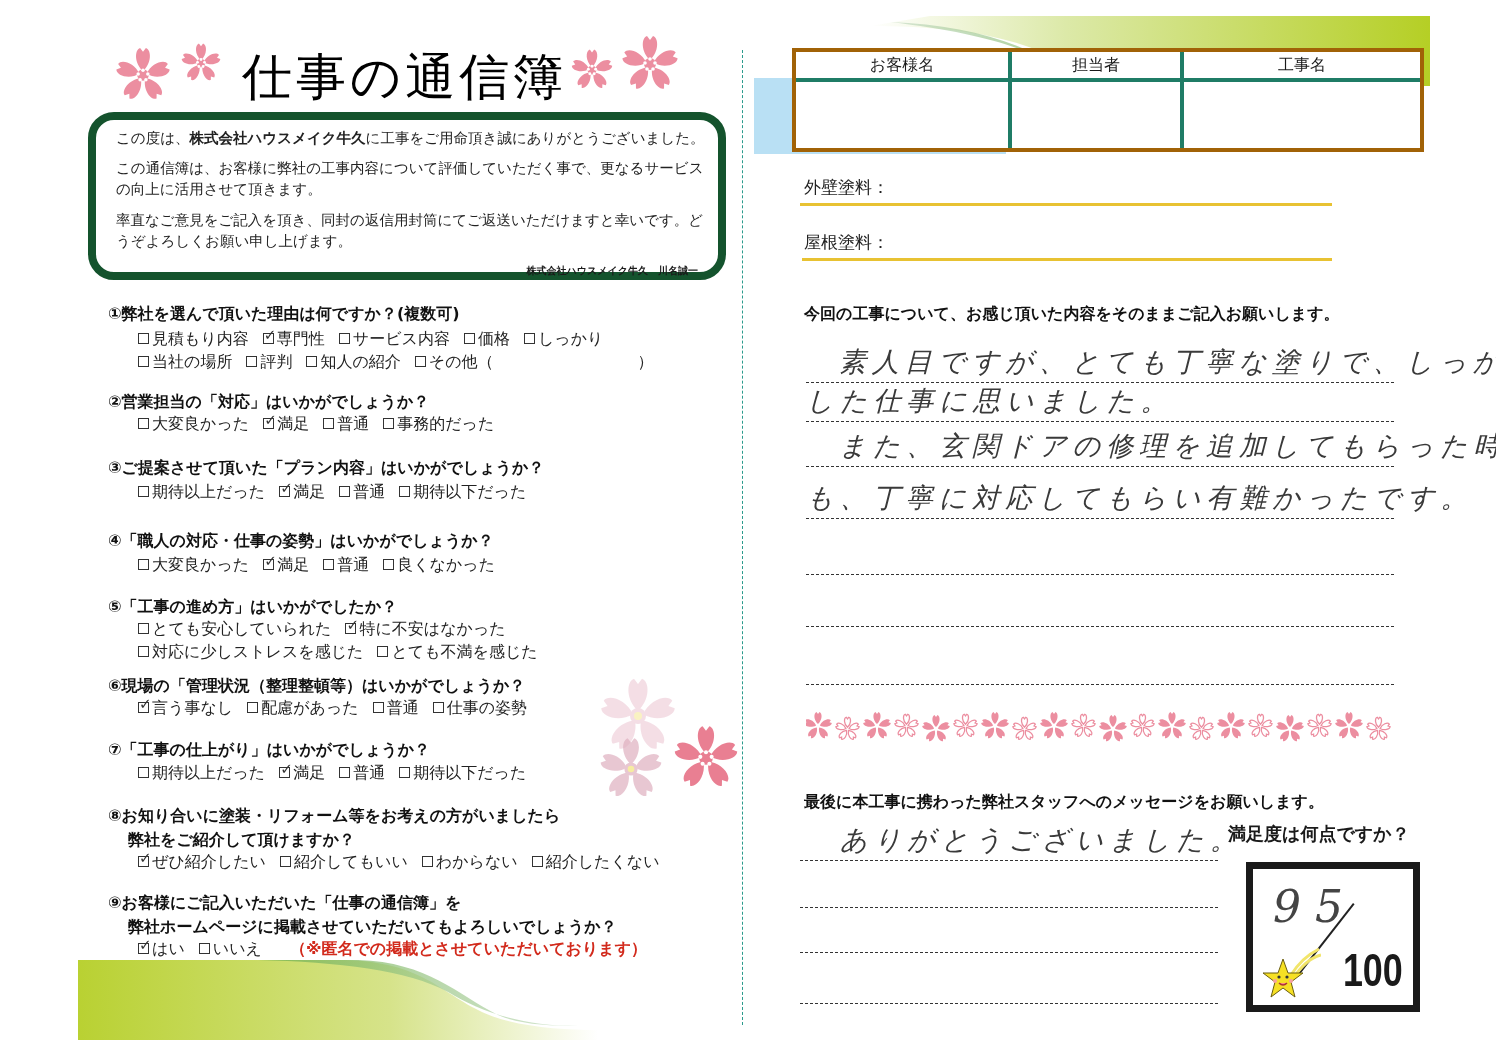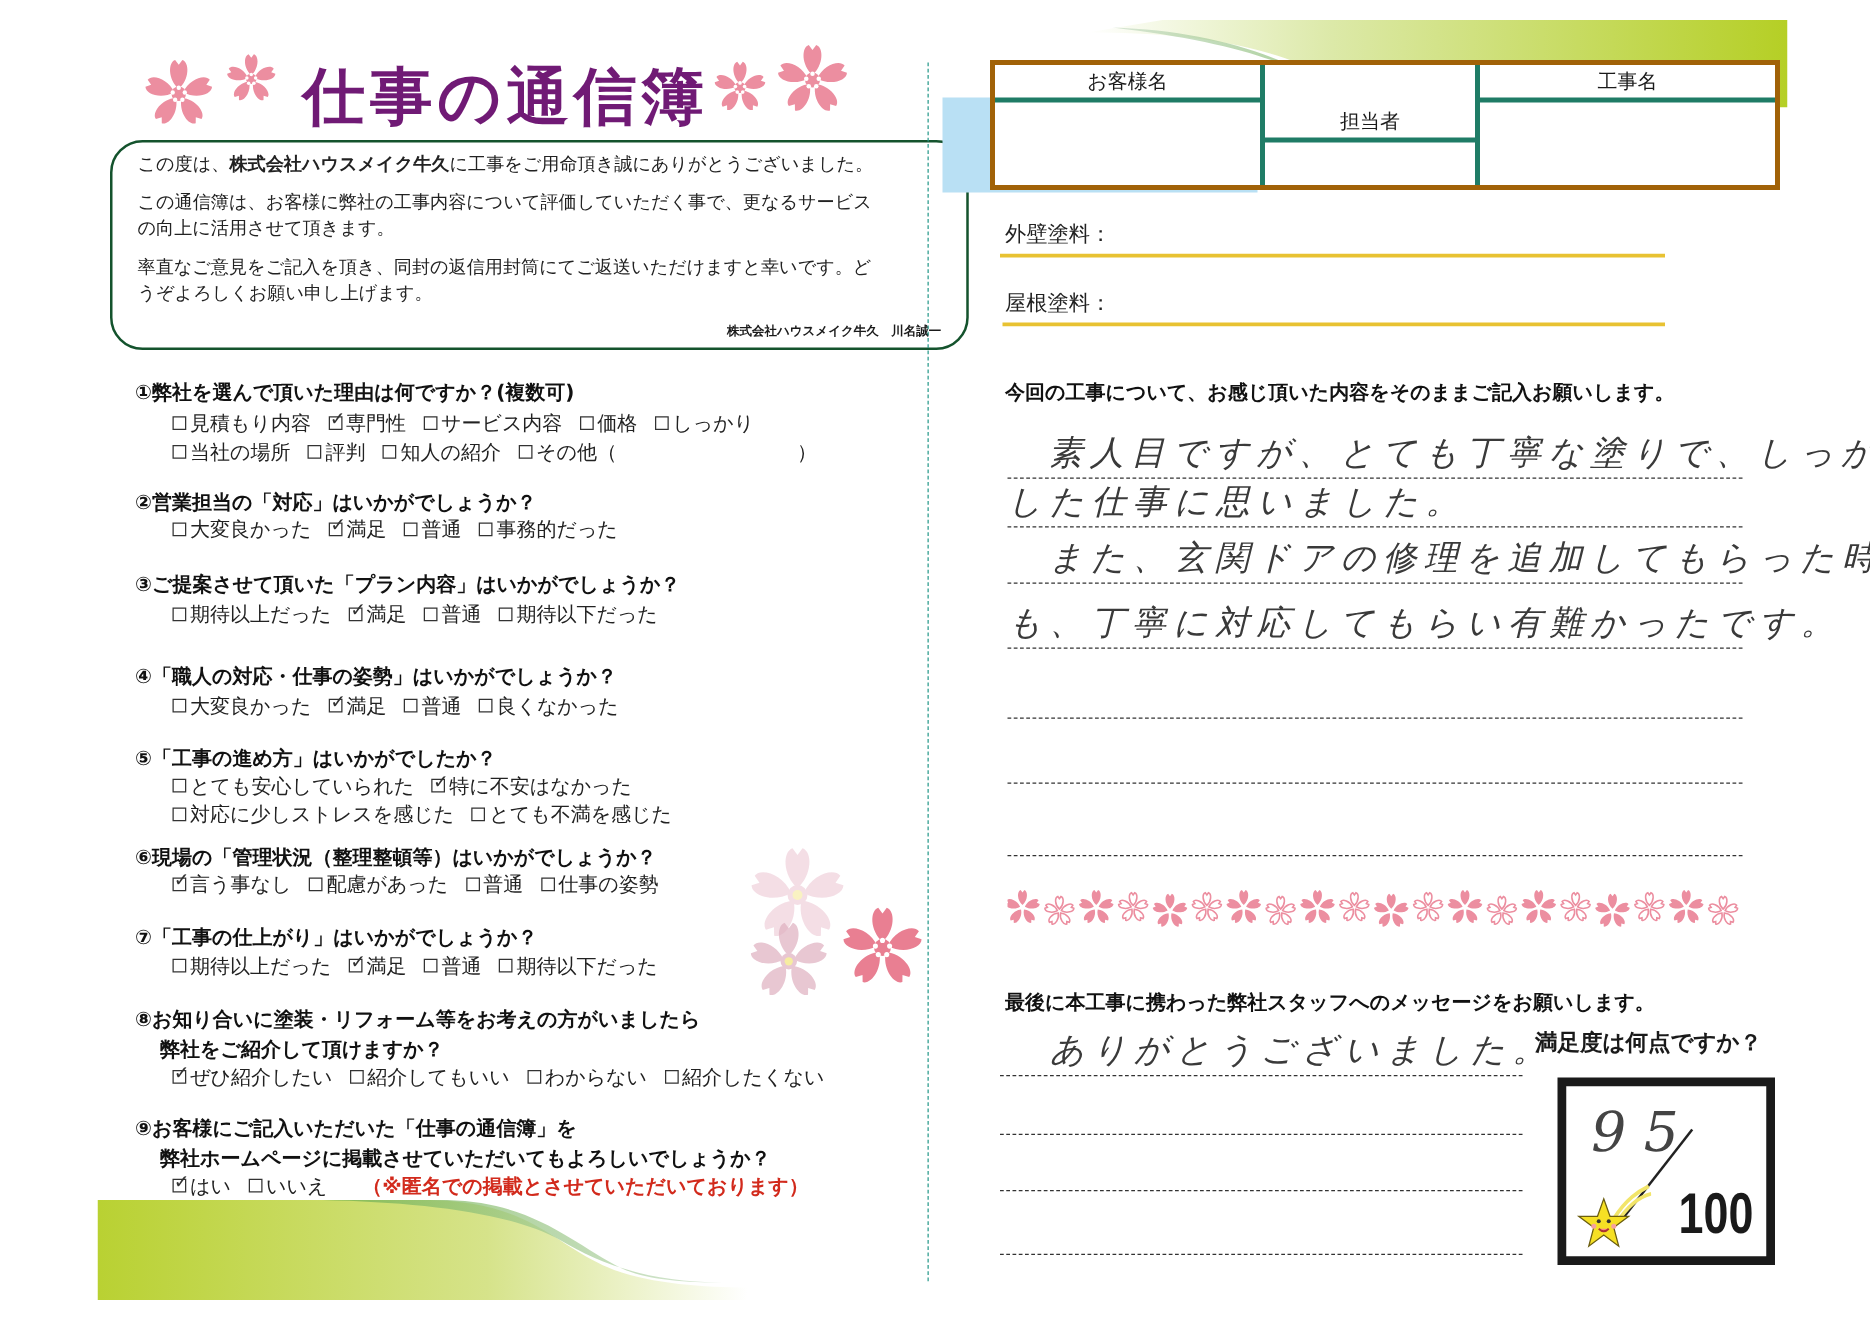--- a/index.html
+++ b/index.html
@@ -8,7 +8,7 @@
   .abs { position:absolute; }
 
   
-  .title { left:242px; top:44px; font-size:50px; color:#701a75; letter-spacing:4px; font-weight:bold; }
+  .title { left:242px; top:44px; font-size:50px; color:#000000; letter-spacing:4px; font-weight:normal; }
   .sakura { position:absolute; }
   .intro-box { left:88px; top:112px; width:687px; height:168px; border:2px solid #14532d; border-radius:26px; box-sizing:border-box; }
   .intro-p { position:absolute; left:20px; font-size:14.5px; line-height:21px; color:#222; }

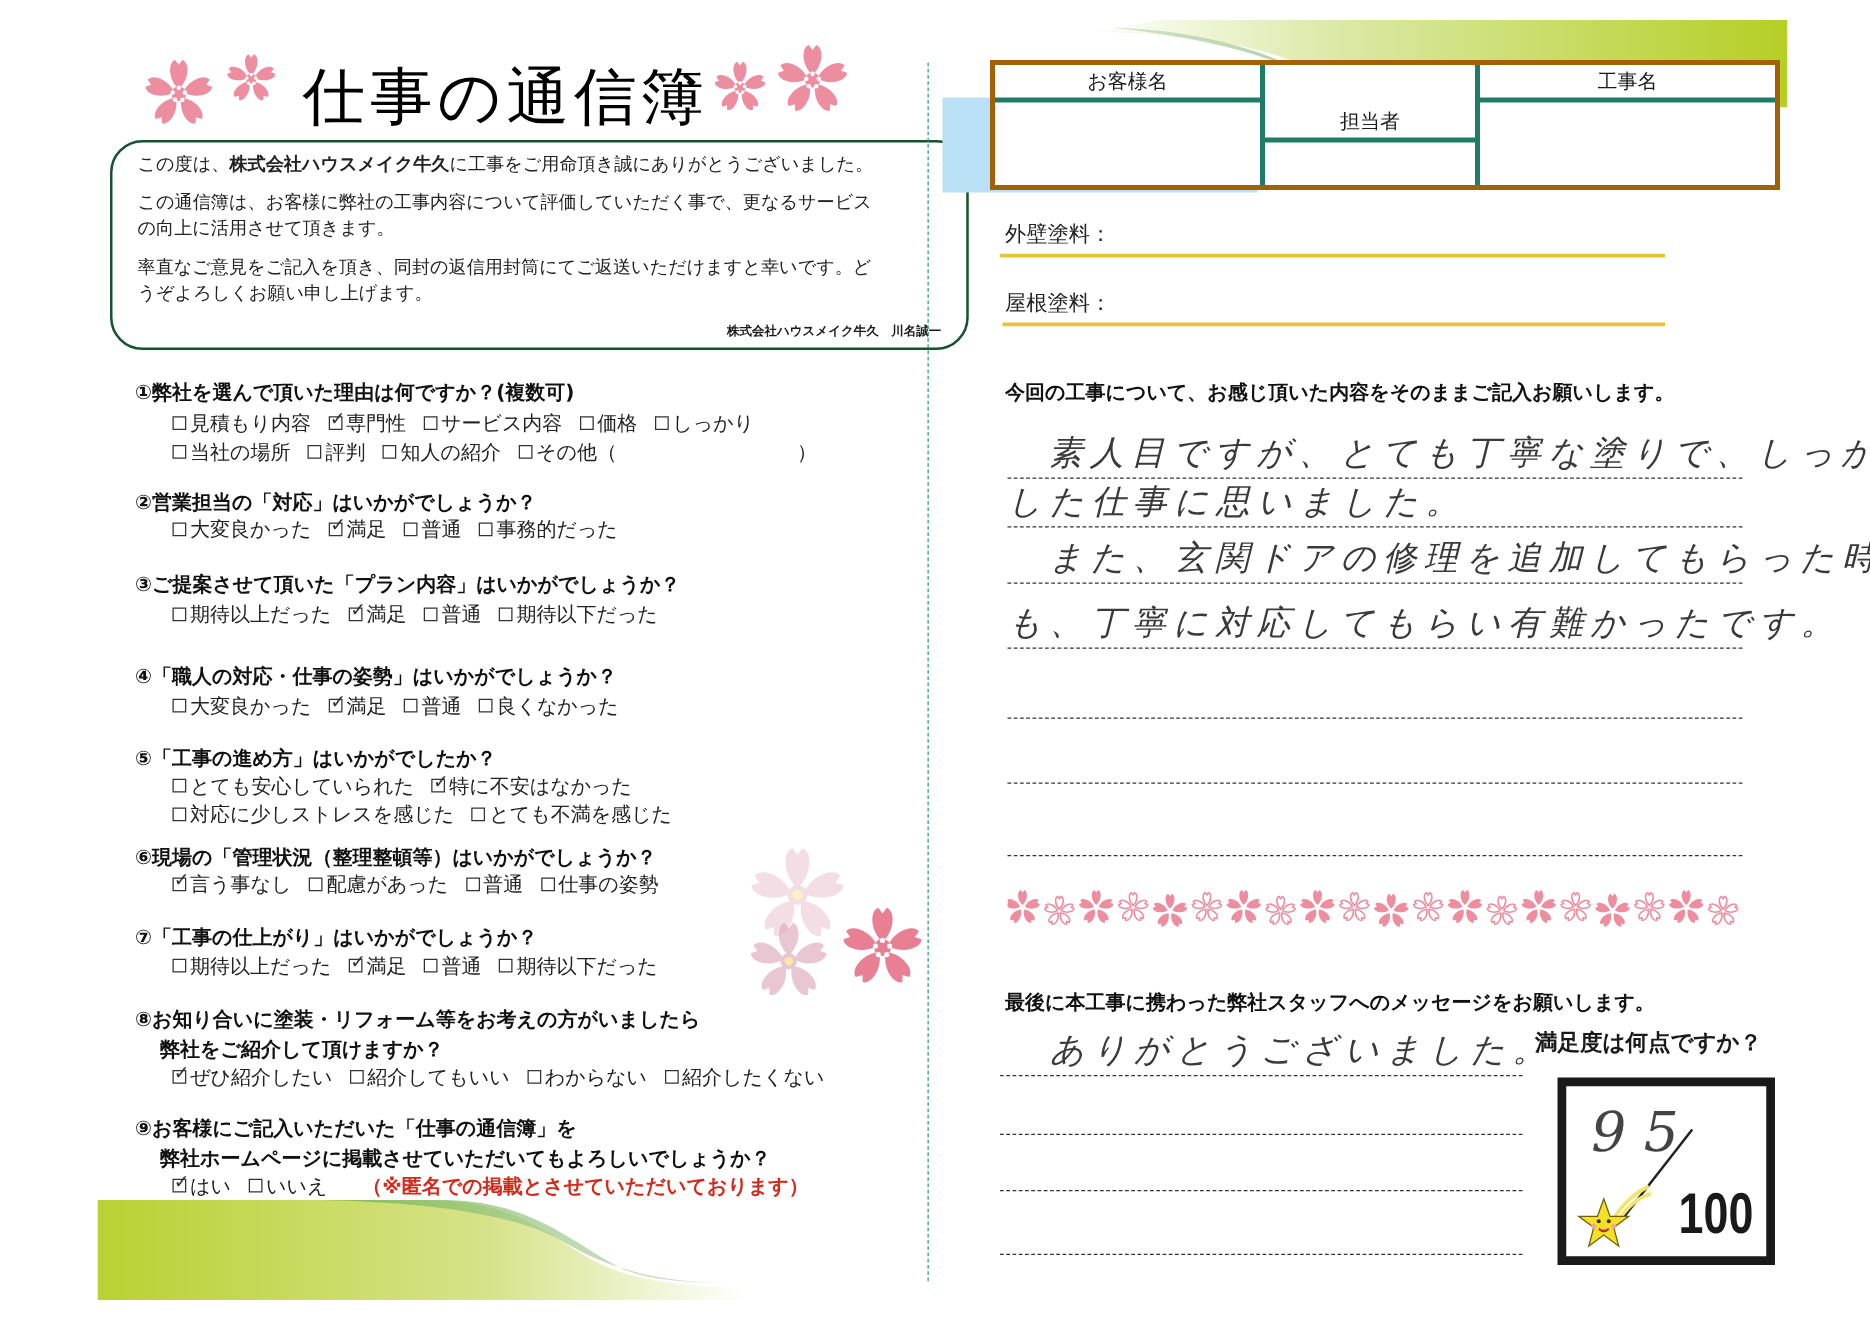--- a/index.html
+++ b/index.html
@@ -236,7 +236,7 @@
 <div class="abs blue-fill"></div>
 <div class="abs info-table">
   <div class="info-head" style="left:0;width:212px;">お客様名</div>
-  <div class="info-head" style="left:216px;width:168px;margin-top:32px;">担当者</div>
+  <div class="info-head" style="left:216px;width:168px;">担当者</div>
   <div class="info-head" style="left:388px;width:236px;">工事名</div>
   <div class="info-col-sep" style="left:212px;"></div>
   <div class="info-col-sep" style="left:384px;"></div>

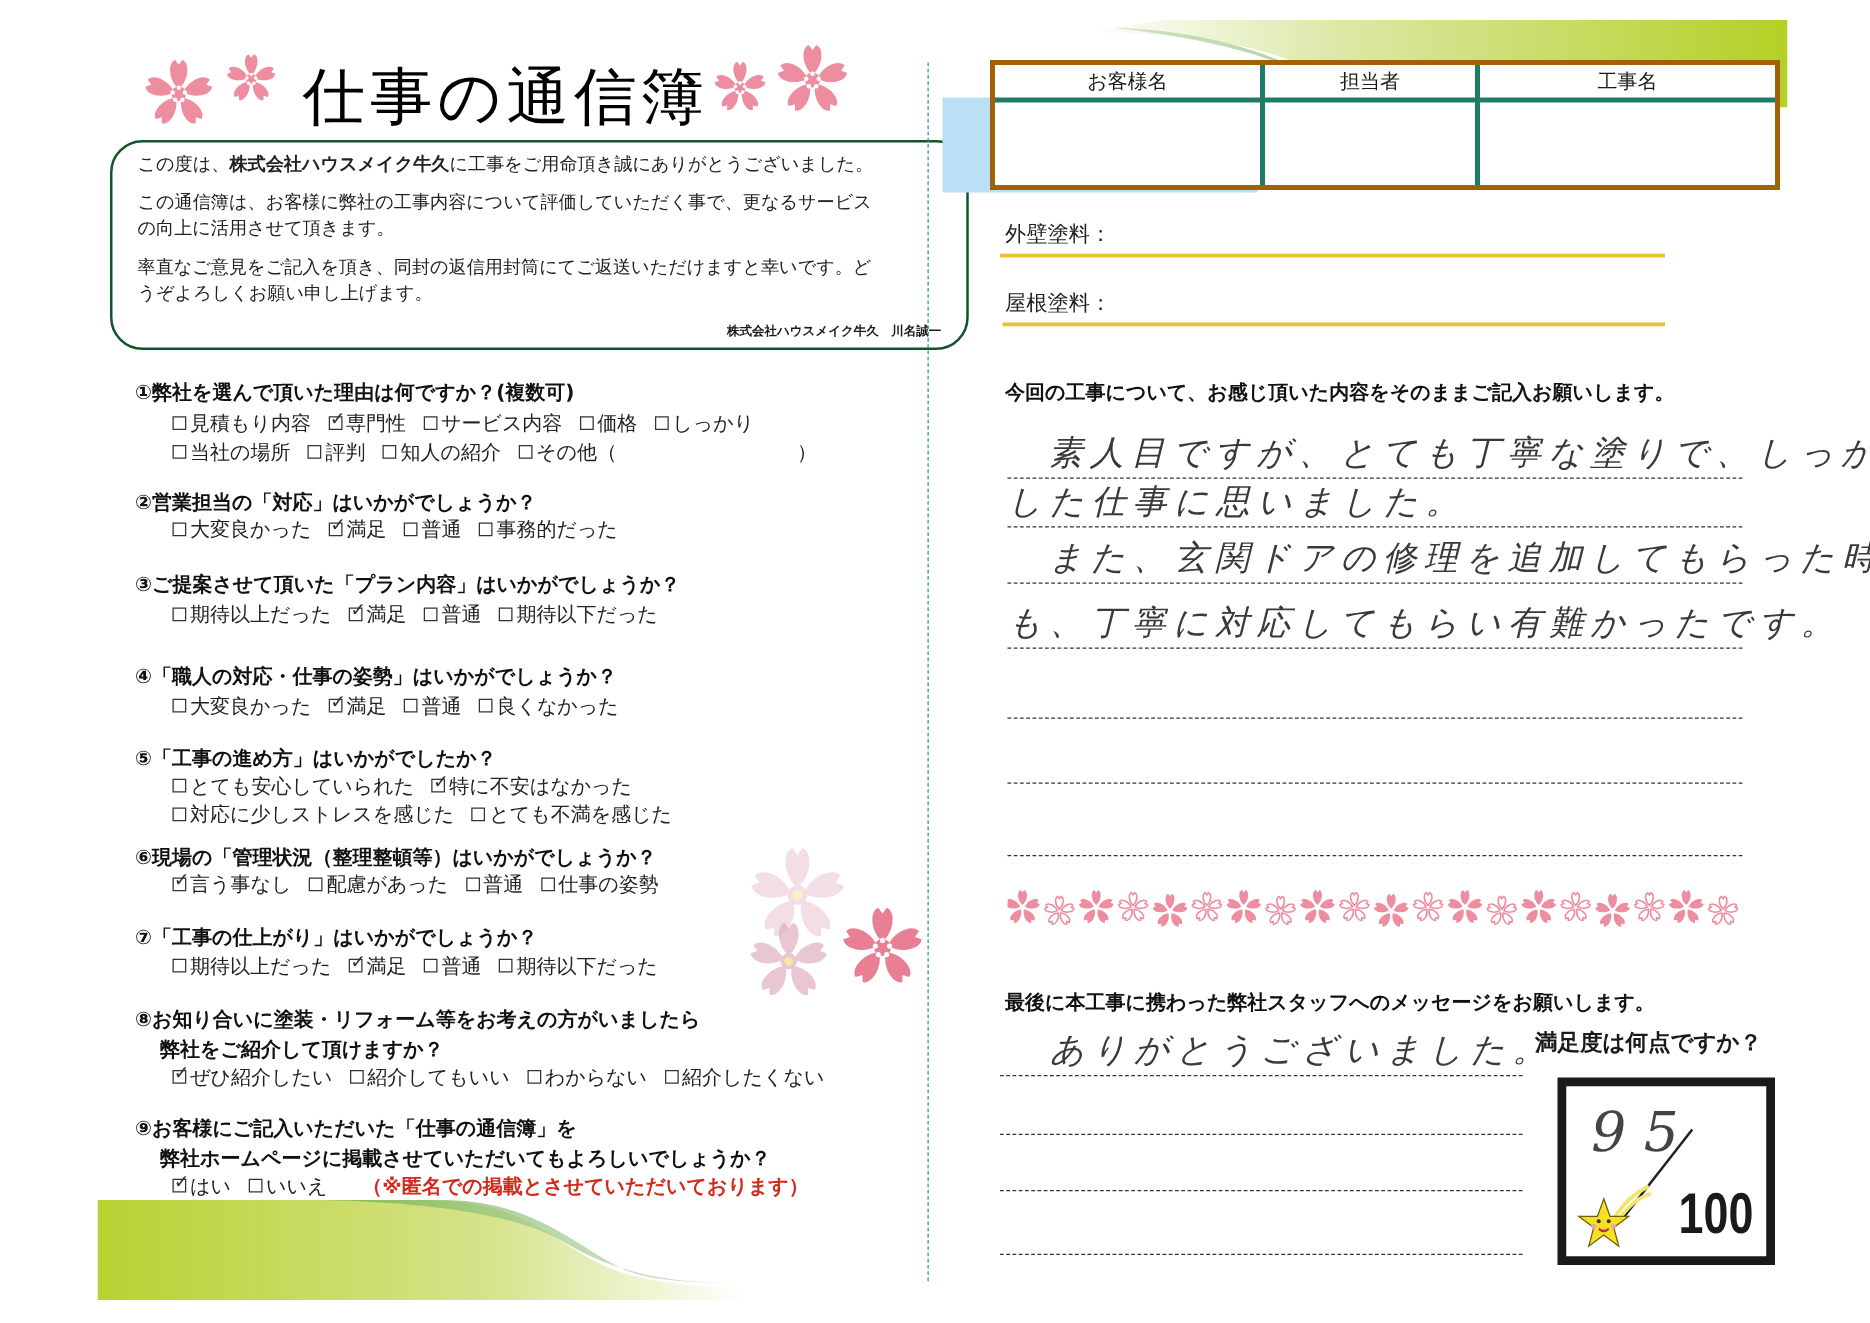--- a/index.html
+++ b/index.html
@@ -10,7 +10,7 @@
   
   .title { left:242px; top:44px; font-size:50px; color:#000000; letter-spacing:4px; font-weight:normal; }
   .sakura { position:absolute; }
-  .intro-box { left:88px; top:112px; width:687px; height:168px; border:2px solid #14532d; border-radius:26px; box-sizing:border-box; }
+  .intro-box { left:88px; top:112px; width:638px; height:168px; border:8px solid #14532d; border-radius:26px; box-sizing:border-box; }
   .intro-p { position:absolute; left:20px; font-size:14.5px; line-height:21px; color:#222; }
   .intro-p b { font-weight:bold; }
   .sig { position:absolute; right:20px; top:144px; font-size:10px; font-weight:bold; }

